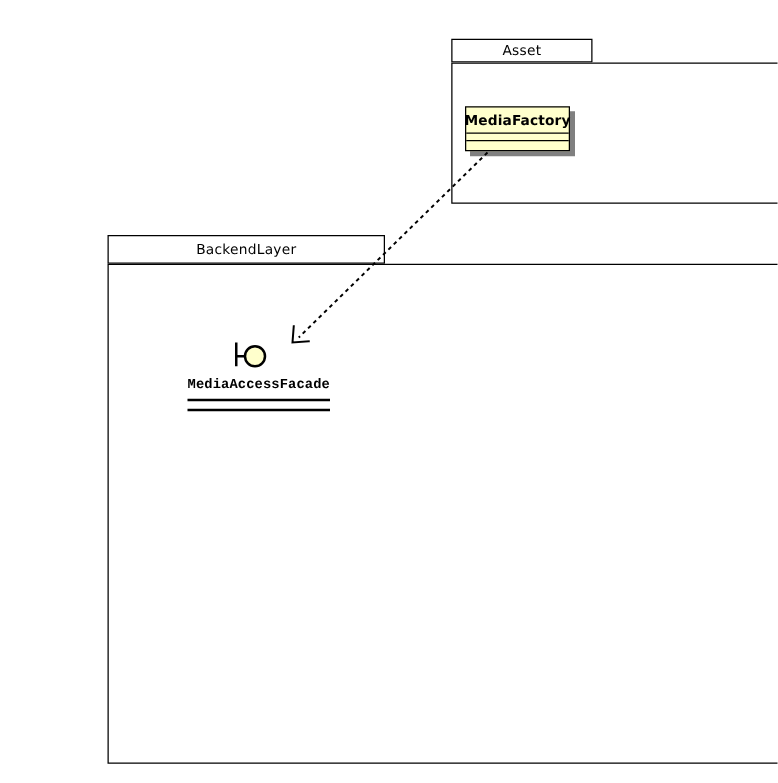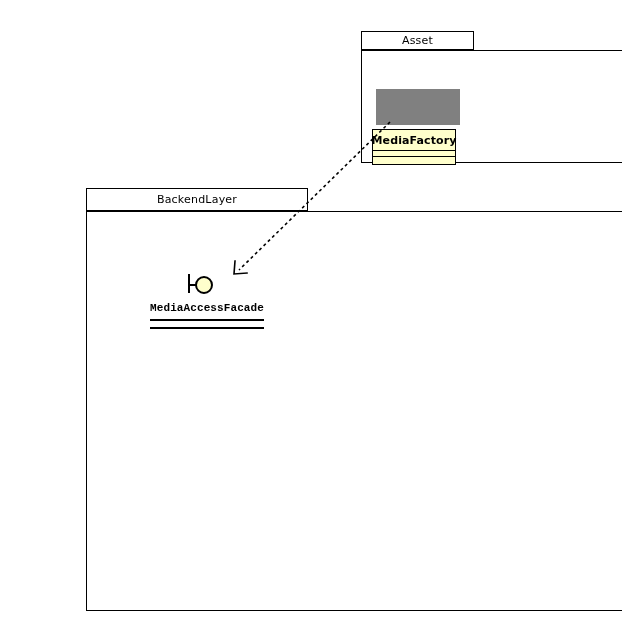--- a/index.html
+++ b/index.html
@@ -75,7 +75,6 @@
     z-index: 2;
     display: flex;
     flex-direction: column;
-    margin-top: 44px;
   }
   .uml-class-name {
     box-sizing: border-box;

